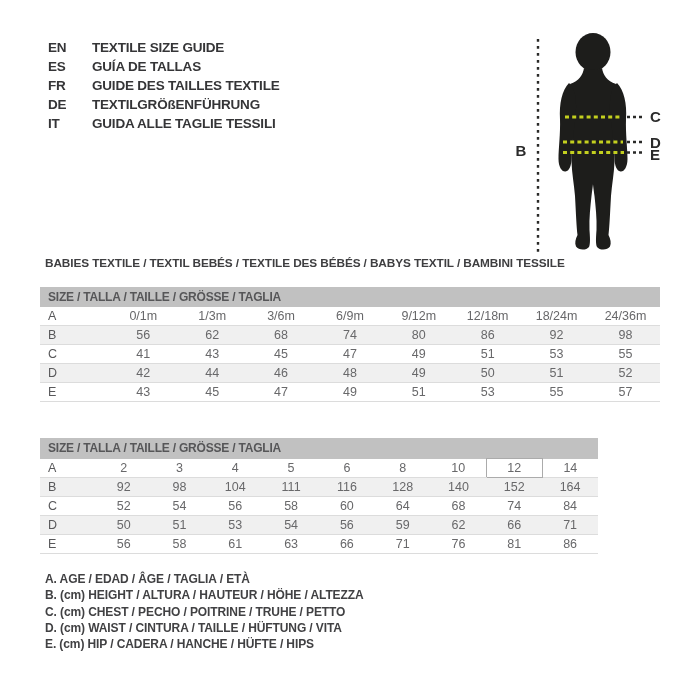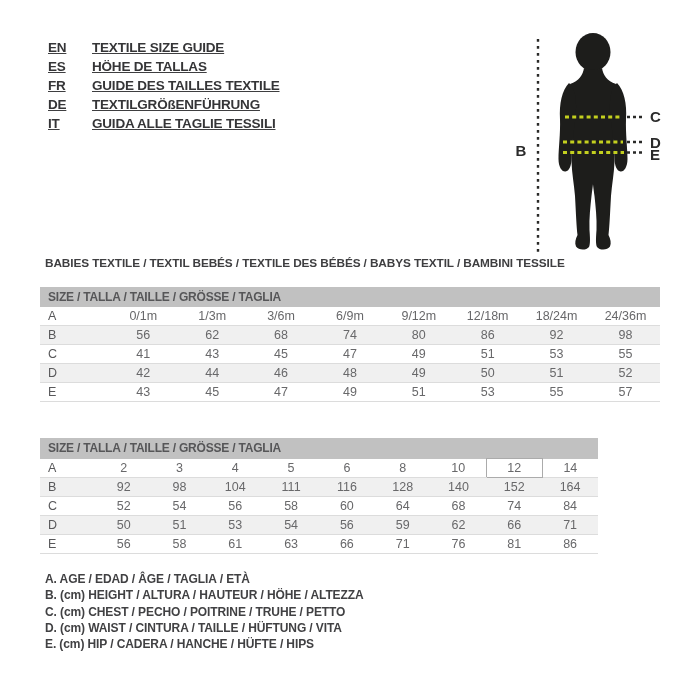--- a/index.html
+++ b/index.html
@@ -8,7 +8,7 @@
     font-family:"Liberation Sans",sans-serif;color:var(--ink,#3e3e40);
   }
   
-  .langs{position:absolute;left:48px;top:38px;margin:0;padding:0;list-style:none;text-decoration:underline;}
+  .langs{position:absolute;left:48px;top:38px;margin:0;padding:0;list-style:none;}
   .langs li{display:flex;line-height:19px;font-size:13.5px;font-weight:700;
     letter-spacing:-0.2px;color:#353537;}
   .langs .code{width:44px;flex:0 0 44px;}

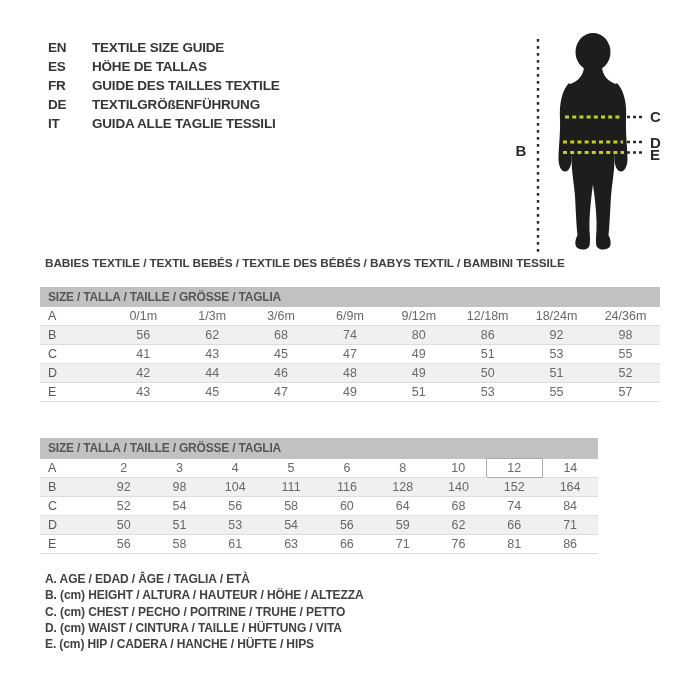--- a/index.html
+++ b/index.html
@@ -53,7 +53,7 @@
 
       <li>
         <span class="code">ES</span>
-        <span class="lname">HÖHE DE TALLAS</span>
+        <span class="lname">GUÍA DE TALLAS</span>
       </li>
 
       <li>

